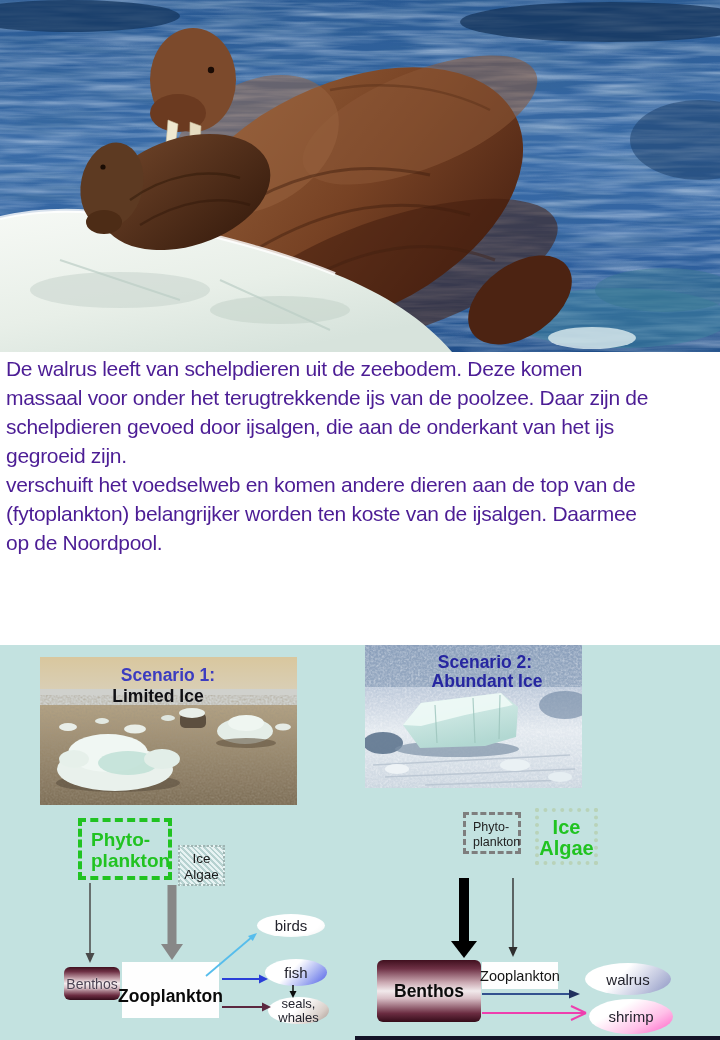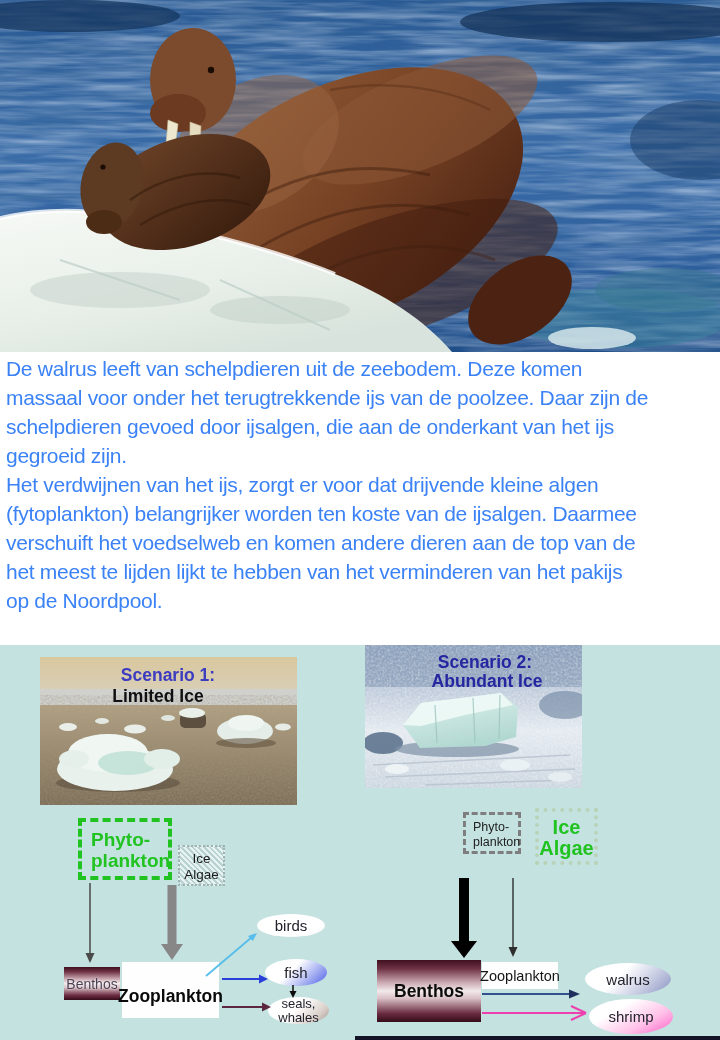--- a/index.html
+++ b/index.html
@@ -9,7 +9,7 @@
   .hero{position:absolute;top:0;left:0;width:720px;height:352px;overflow:hidden;}
   
   .intro{position:absolute;top:352px;left:0;width:720px;height:293px;background:#fff;overflow:hidden;padding-top:2px;box-sizing:border-box;}
-  .intro .ln{padding:0 6px;font-size:21px;line-height:29px;color:#3b82f6;letter-spacing:-0.3px;white-space:nowrap;}
+  .intro .ln{padding:0 6px;font-size:21px;line-height:29px;color:#4c1d95;letter-spacing:-0.3px;white-space:nowrap;}
   
   .diagram{position:absolute;top:645px;left:0;width:720px;height:395px;background:#c3e2e0;overflow:hidden;}
   .ph{position:absolute;overflow:hidden;}

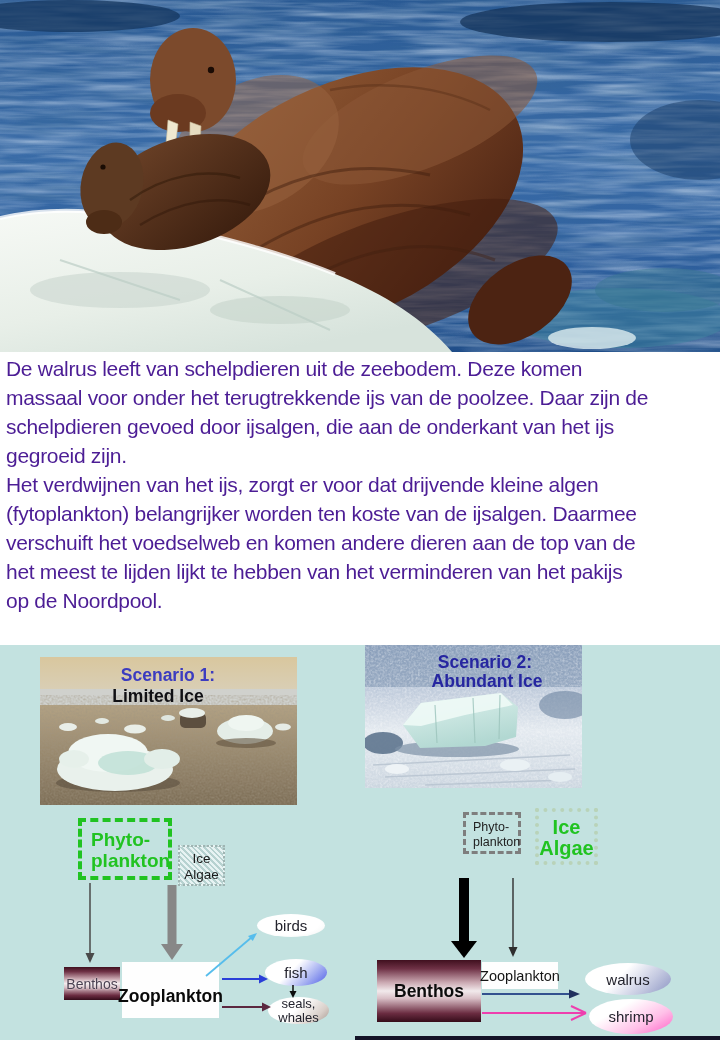--- a/index.html
+++ b/index.html
@@ -125,7 +125,6 @@
     <div class="ln">massaal voor onder het terugtrekkende ijs van de poolzee. Daar zijn de</div>
     <div class="ln">schelpdieren gevoed door ijsalgen, die aan de onderkant van het ijs</div>
     <div class="ln">gegroeid zijn.</div>
-    <div class="ln">Het verdwijnen van het ijs, zorgt er voor dat drijvende kleine algen</div>
     <div class="ln">(fytoplankton) belangrijker worden ten koste van de ijsalgen. Daarmee</div>
     <div class="ln">verschuift het voedselweb en komen andere dieren aan de top van de</div>
     <div class="ln">het meest te lijden lijkt te hebben van het verminderen van het pakijs</div>

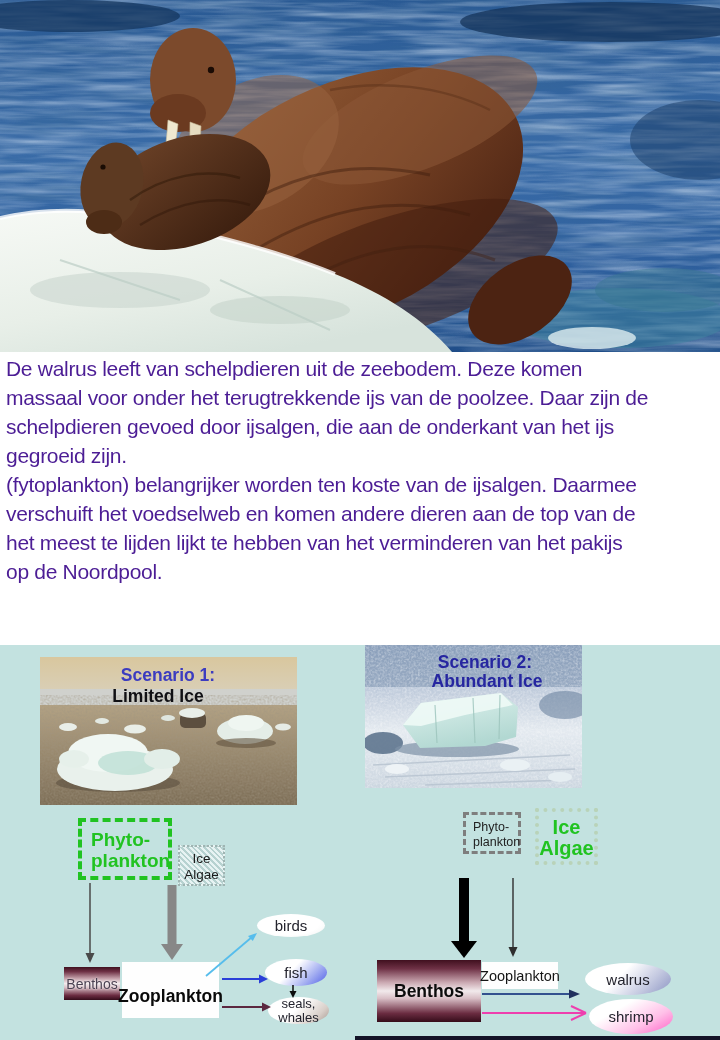--- a/index.html
+++ b/index.html
@@ -125,8 +125,8 @@
     <div class="ln">massaal voor onder het terugtrekkende ijs van de poolzee. Daar zijn de</div>
     <div class="ln">schelpdieren gevoed door ijsalgen, die aan de onderkant van het ijs</div>
     <div class="ln">gegroeid zijn.</div>
+    <div class="ln">verschuift het voedselweb en komen andere dieren aan de top van de</div>
     <div class="ln">(fytoplankton) belangrijker worden ten koste van de ijsalgen. Daarmee</div>
-    <div class="ln">verschuift het voedselweb en komen andere dieren aan de top van de</div>
     <div class="ln">het meest te lijden lijkt te hebben van het verminderen van het pakijs</div>
     <div class="ln">op de Noordpool.</div>
   </div>

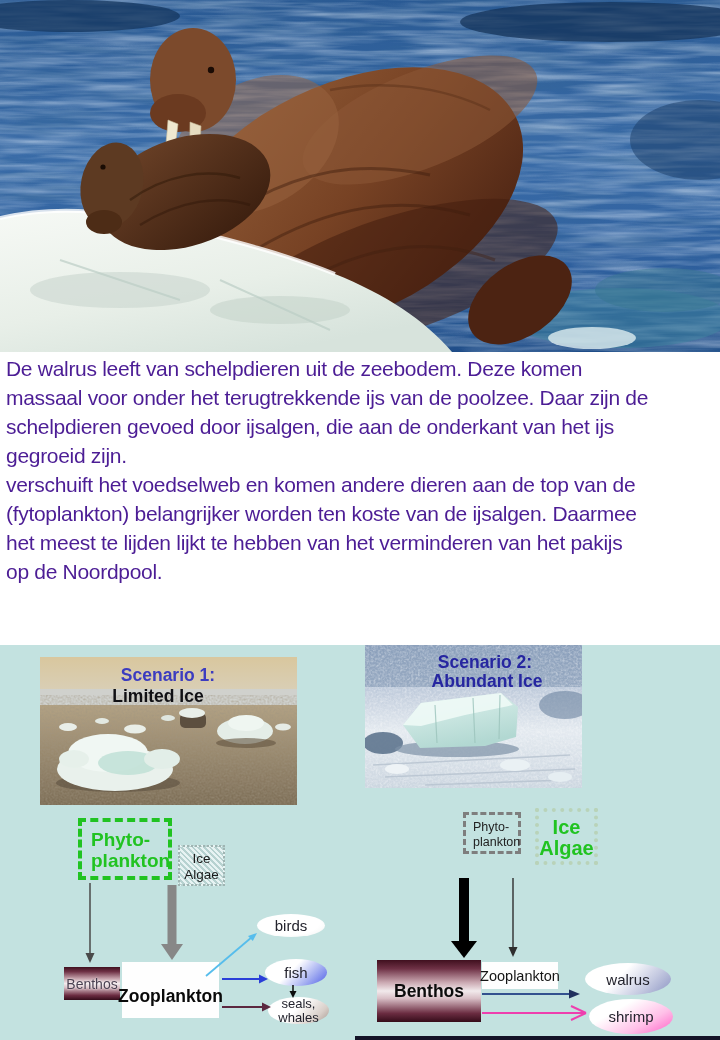--- a/index.html
+++ b/index.html
@@ -127,7 +127,6 @@
     <div class="ln">gegroeid zijn.</div>
     <div class="ln">verschuift het voedselweb en komen andere dieren aan de top van de</div>
     <div class="ln">(fytoplankton) belangrijker worden ten koste van de ijsalgen. Daarmee</div>
-    <div class="ln">het meest te lijden lijkt te hebben van het verminderen van het pakijs</div>
     <div class="ln">op de Noordpool.</div>
   </div>
 

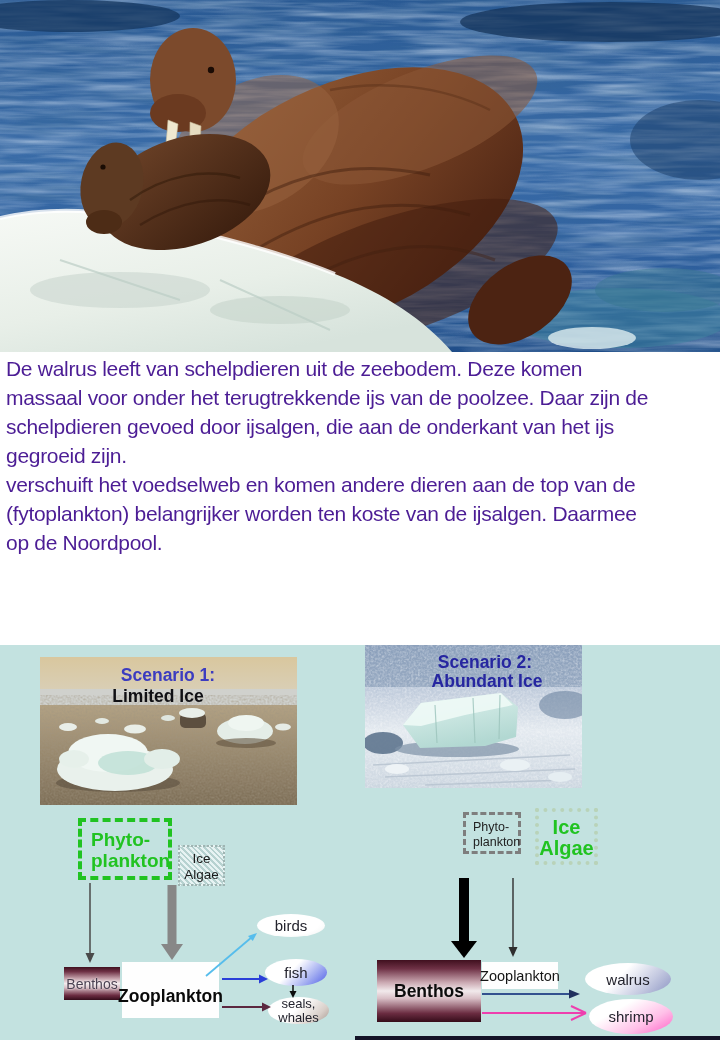--- a/index.html
+++ b/index.html
@@ -21,7 +21,7 @@
   .phytoR{border:3px dashed #7e7e7e;color:#222;font-size:12.5px;line-height:15px;padding:5px 0 0 7px;}
   .algaeR{border:4px dotted #b9d3b9;color:#21c321;font-weight:bold;font-size:20px;line-height:21px;text-align:center;padding-top:5px;}
   .benthos{background:linear-gradient(180deg,#40101f 0%,#6e3145 14%,#caa8b1 36%,#f2eaec 50%,#d9bfc6 62%,#6b2c41 86%,#340c1a 100%);
-           display:flex;align-items:center;justify-content:center;}
+           display:flex;align-items:center;justify-content:center;border-radius:6px;}
   .benthos.small{font-size:14px;color:#4b4152;text-shadow:0 0 2px rgba(255,255,255,.9);}
   .benthos.big{font-size:17.5px;font-weight:bold;color:#0c0c0c;}
   .whitebox{background:#fefefe;display:flex;align-items:center;justify-content:center;}

